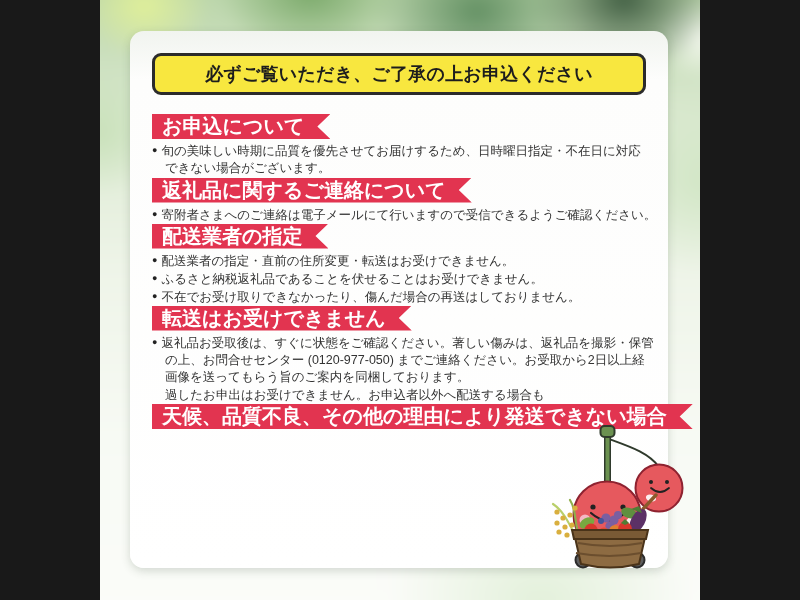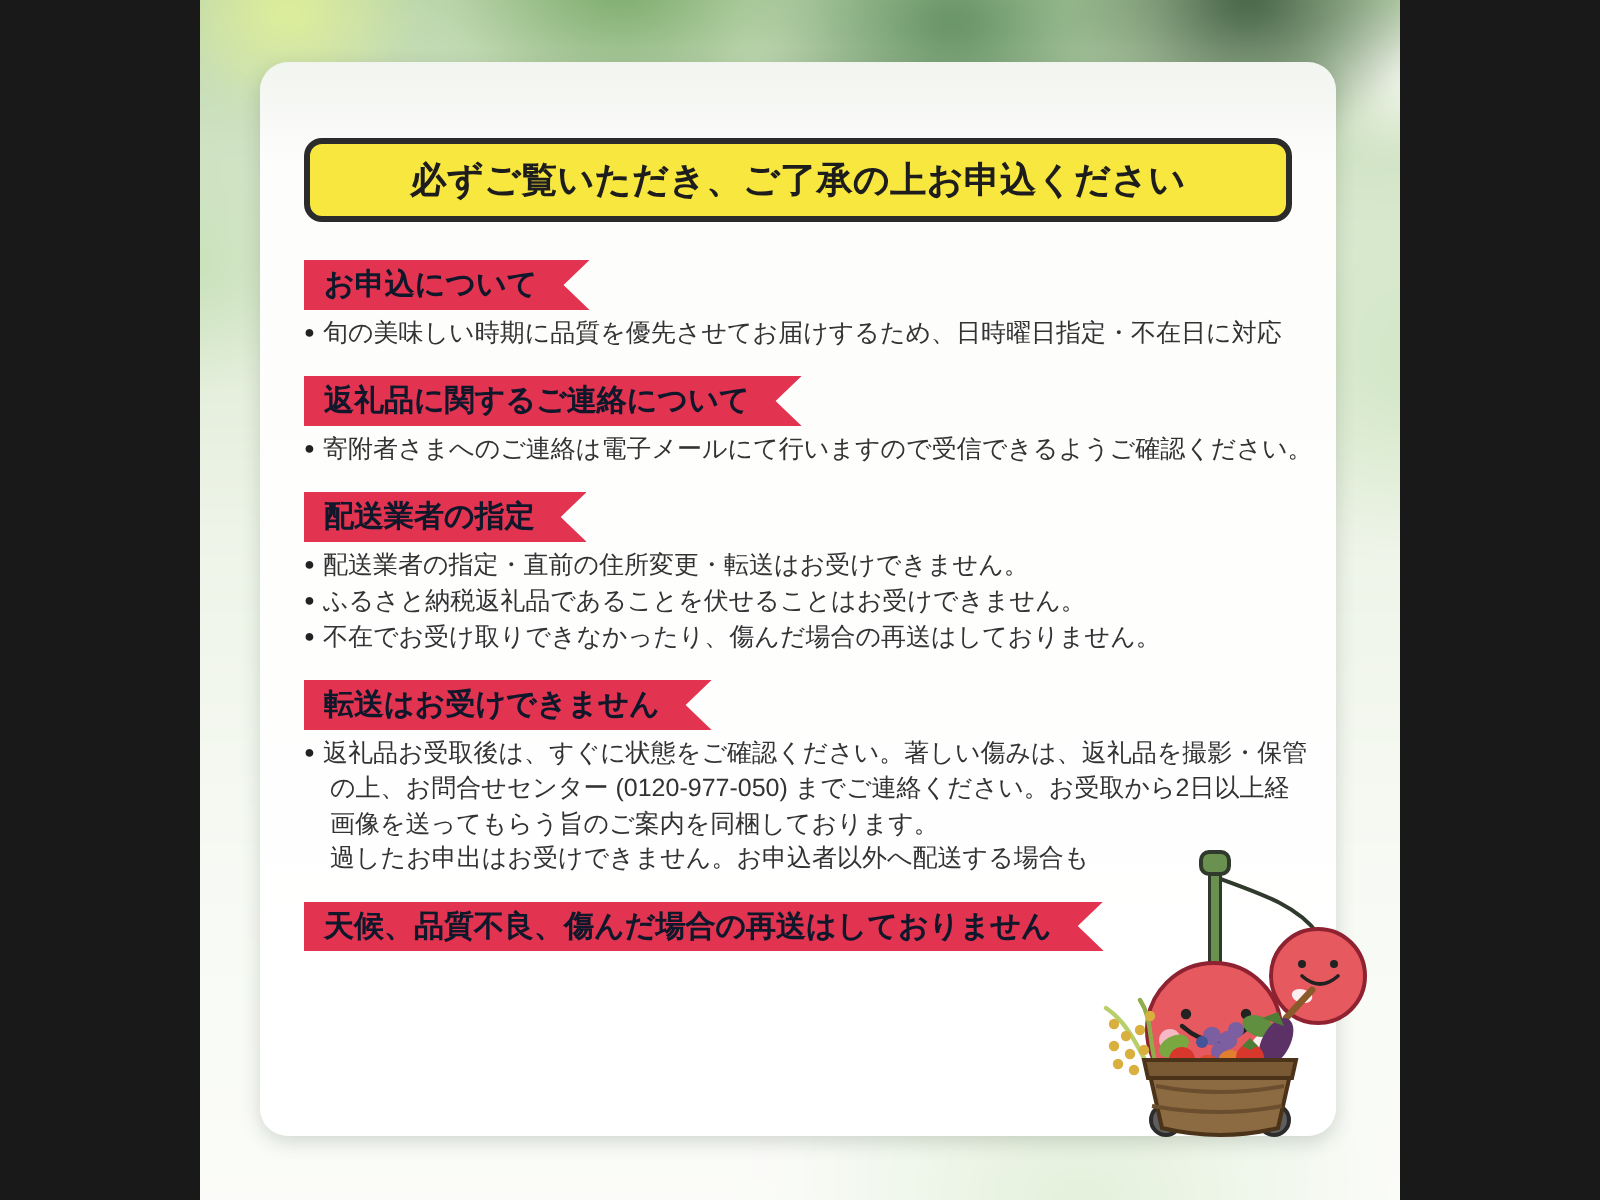--- a/index.html
+++ b/index.html
@@ -34,7 +34,7 @@
     background:linear-gradient(180deg,#f1f4ef 0%,#fdfdfc 9%,#ffffff 100%);
     border-radius:14px;
     box-shadow:0 3px 10px rgba(50,70,50,.20);
-    padding:16px 22px;
+    padding:0 22px;
   }
   .banner{
     box-sizing:border-box;

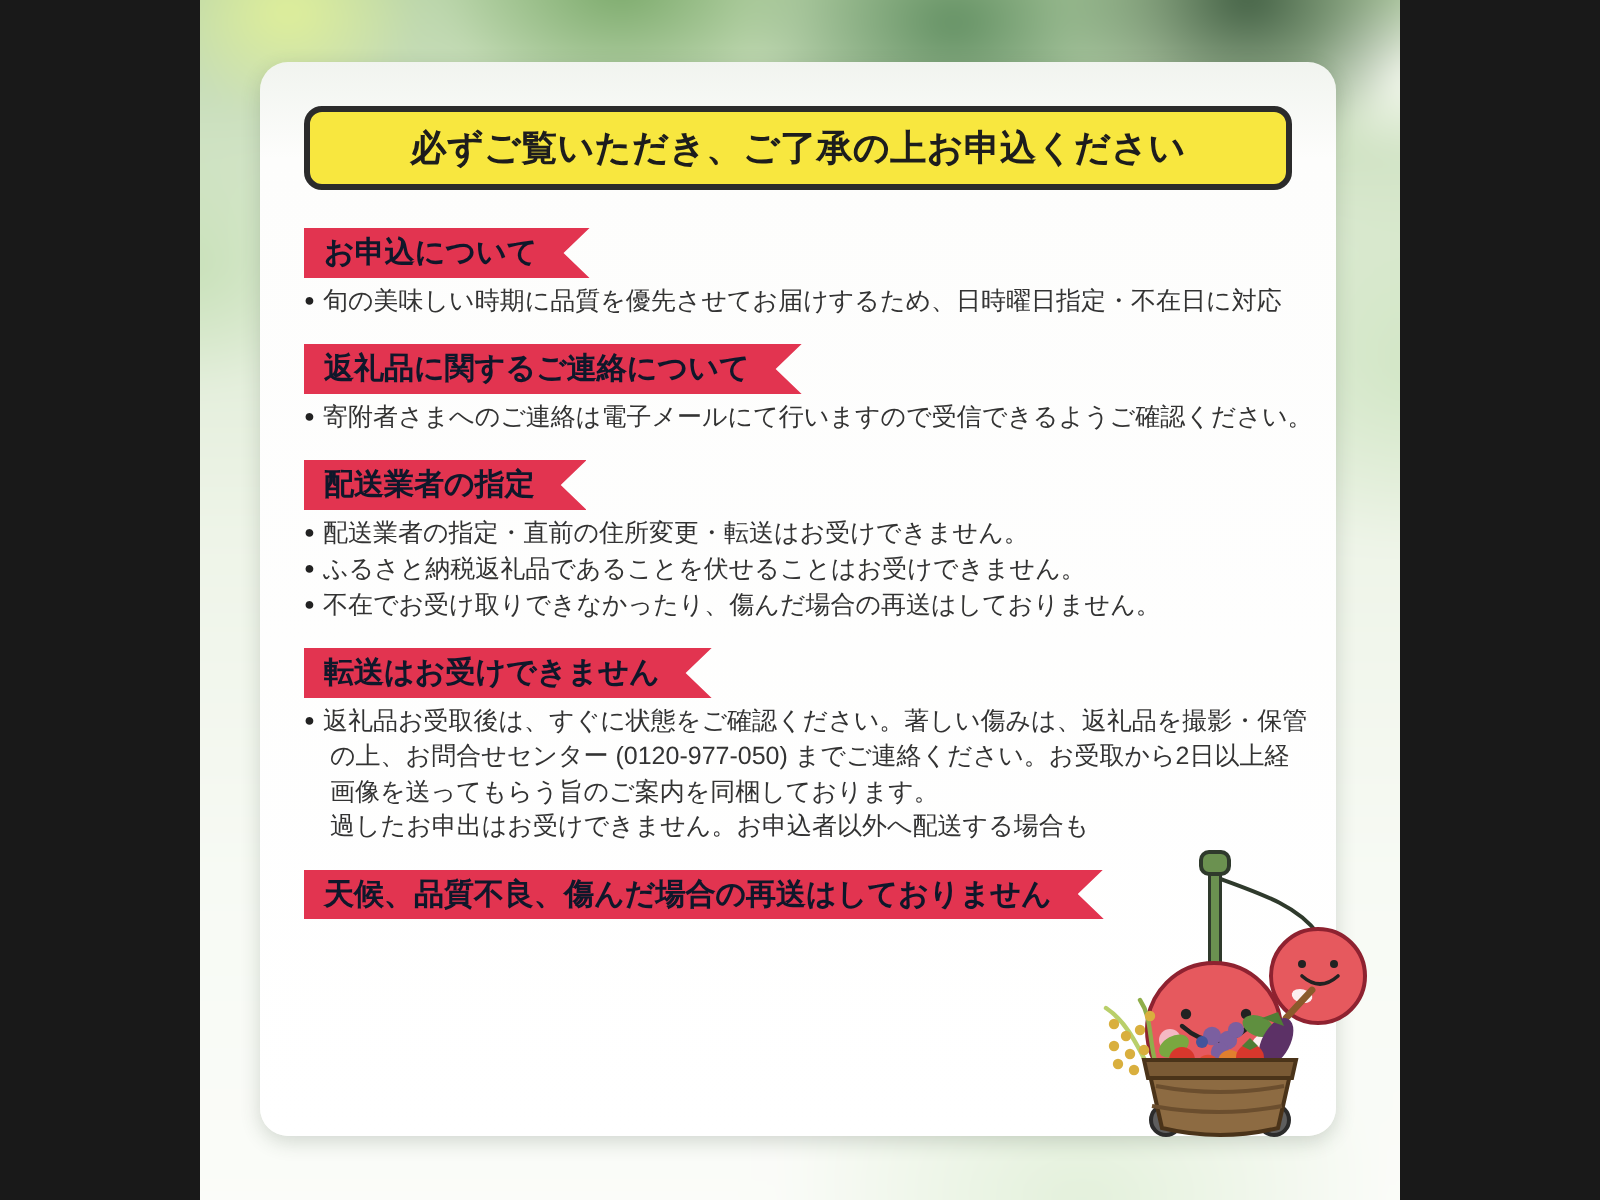--- a/index.html
+++ b/index.html
@@ -49,8 +49,8 @@
   .section.first{margin-top:19px;}
   .ribbon{
     display:inline-block;
-    background:#e23450;color:#0f172a;
-    font-size:15px;font-weight:bold;
+    background:#e23450;color:#ffffff;
+    font-size:20px;font-weight:bold;
     height:25px;line-height:25px;
     padding:0 26px 0 10px;
     clip-path:polygon(0 0,100% 0,calc(100% - 13px) 50%,100% 100%,0 100%);

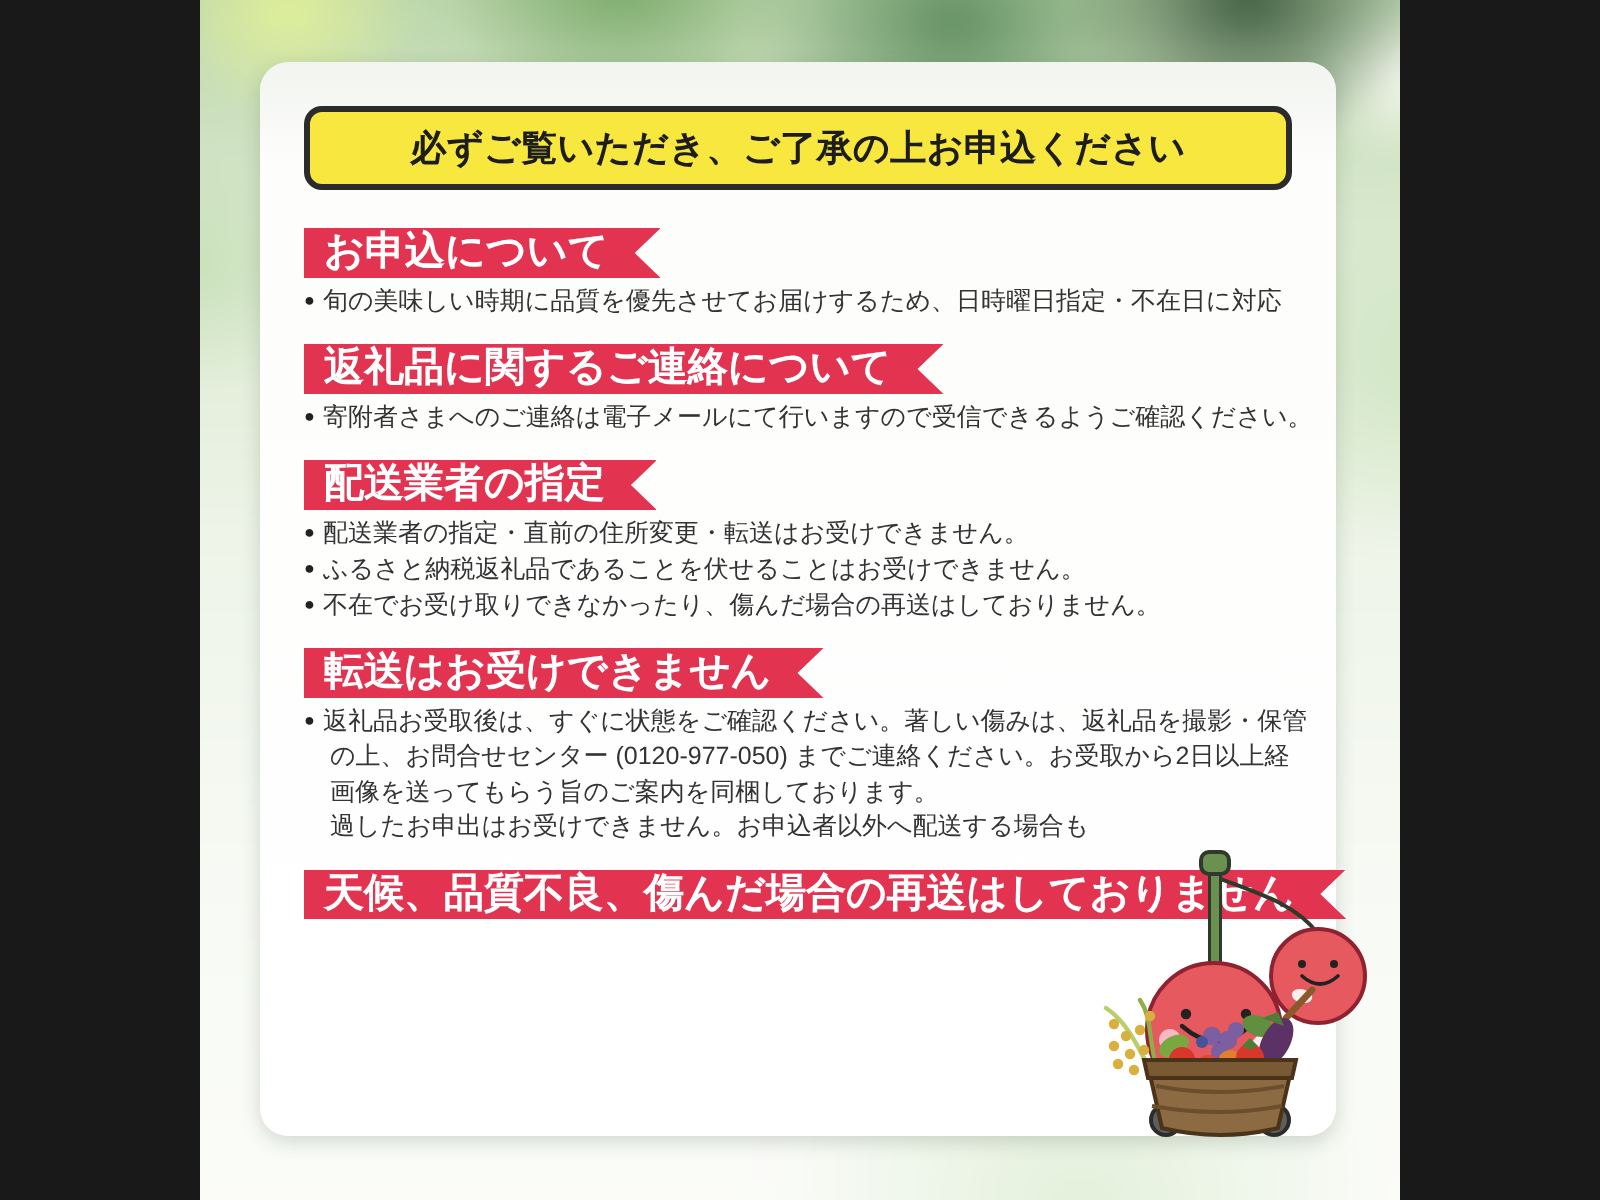--- a/index.html
+++ b/index.html
@@ -79,6 +79,7 @@
       <div class="ribbon">お申込について</div>
       <div class="items">
         <div class="line"><span class="bullet">●</span><span>旬の美味しい時期に品質を優先させてお届けするため、日時曜日指定・不在日に対応</span></div>
+        <div class="line cont"><span>できない場合がございます。</span></div>
       </div>
     </div>
 

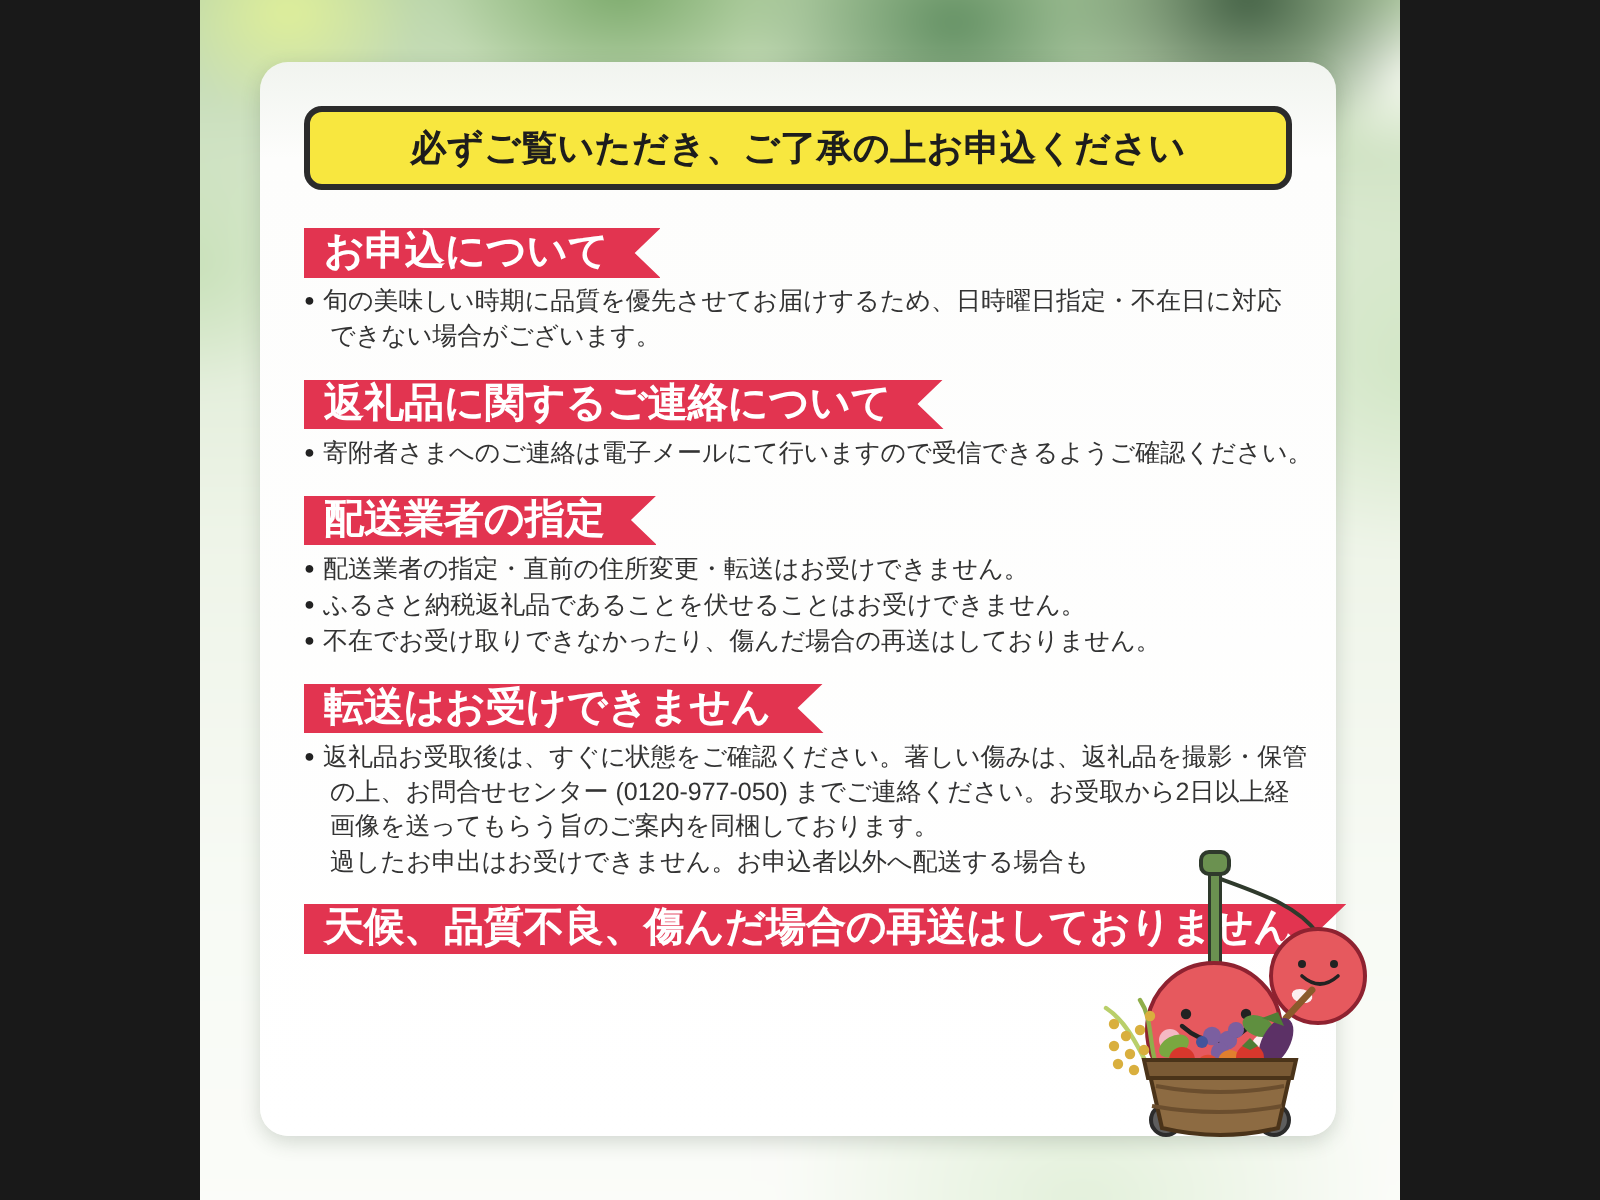--- a/index.html
+++ b/index.html
@@ -45,7 +45,7 @@
     font-size:18px;font-weight:bold;color:#1d1d1d;
     letter-spacing:.2px;white-space:nowrap;
   }
-  .section{margin-top:12px;}
+  .section{}
   .section.first{margin-top:19px;}
   .ribbon{
     display:inline-block;

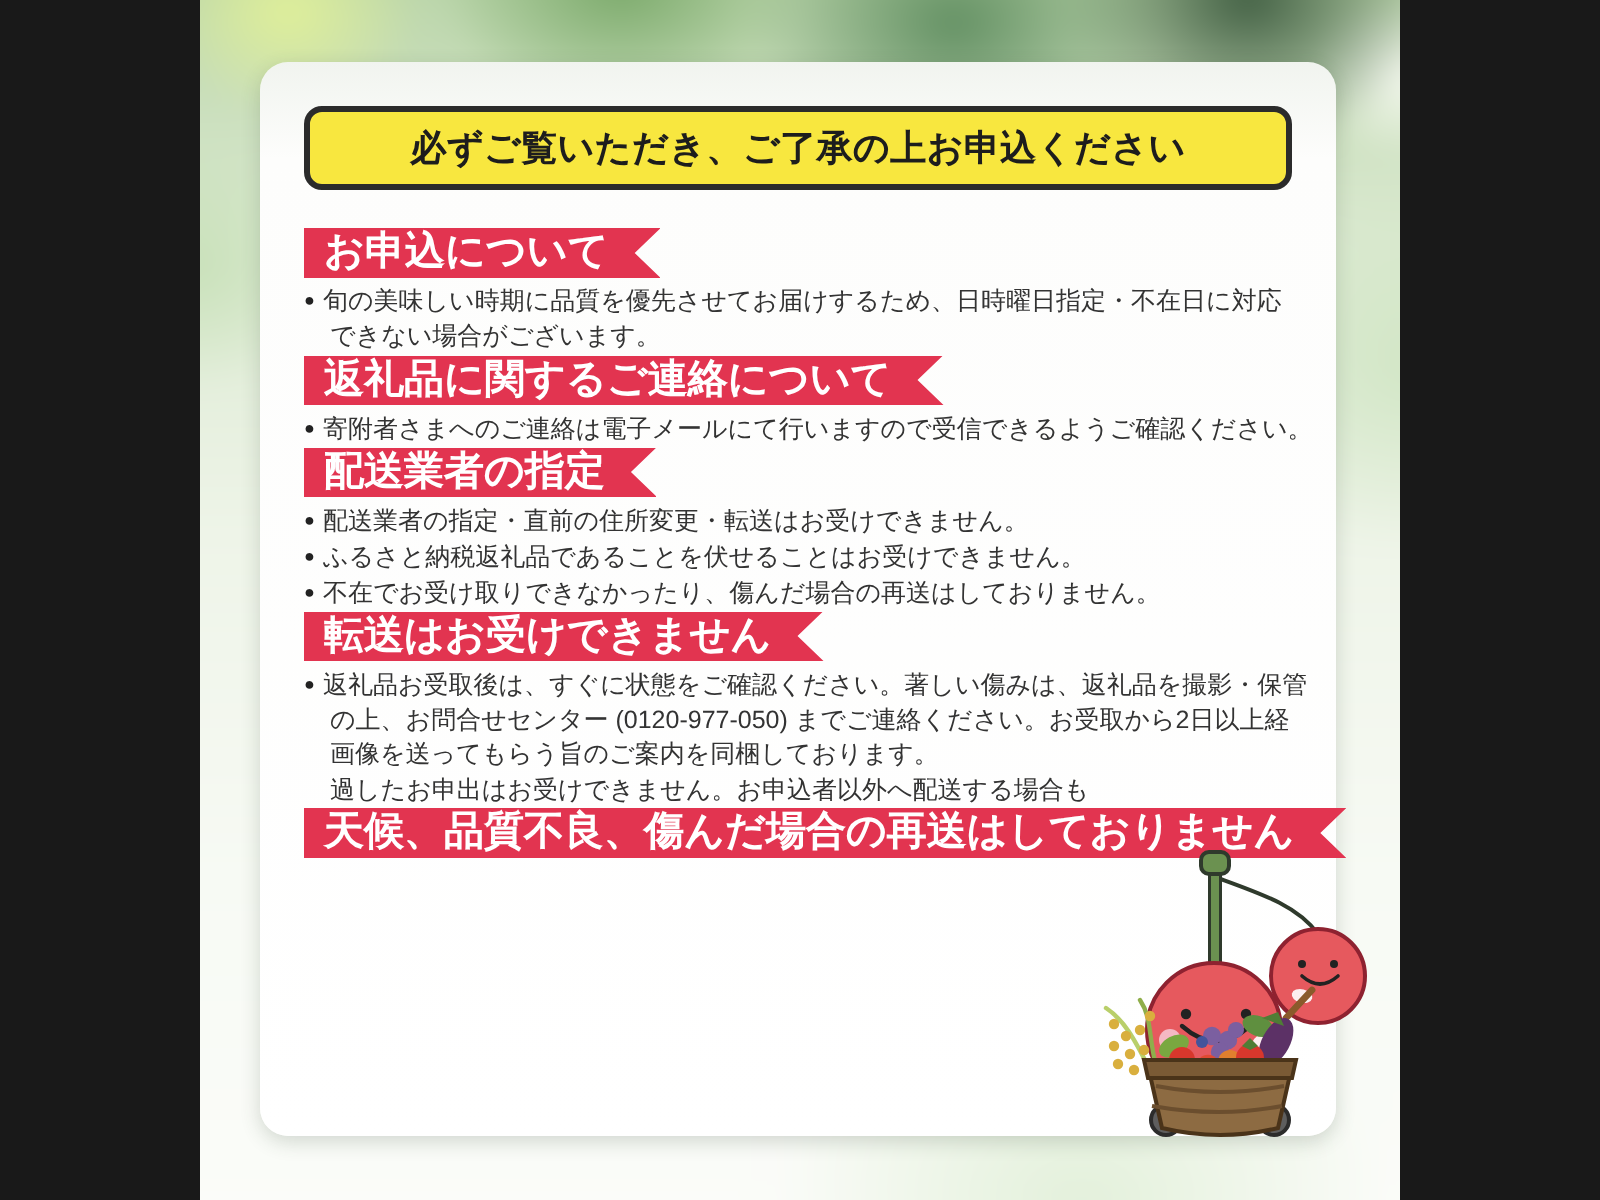--- a/index.html
+++ b/index.html
@@ -110,7 +110,7 @@
     </div>
 
     <div class="section">
-      <div class="ribbon">天候、品質不良、傷んだ場合の再送はしておりません</div>
+      <div class="ribbon">天候、品質不良、その他の理由により発送できない場合</div>
     </div>
 
   </div>

